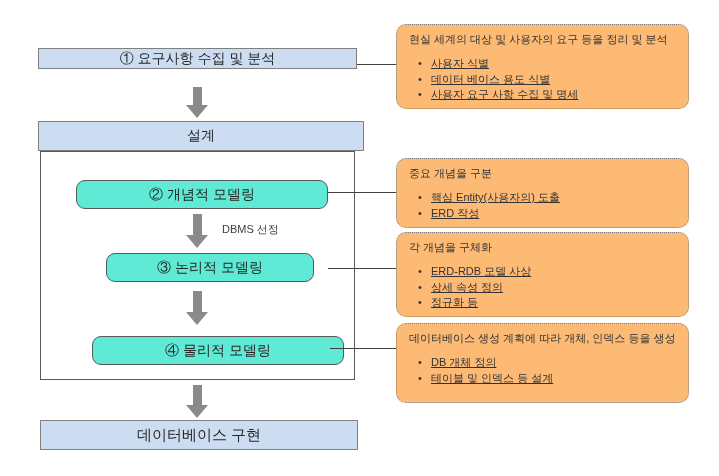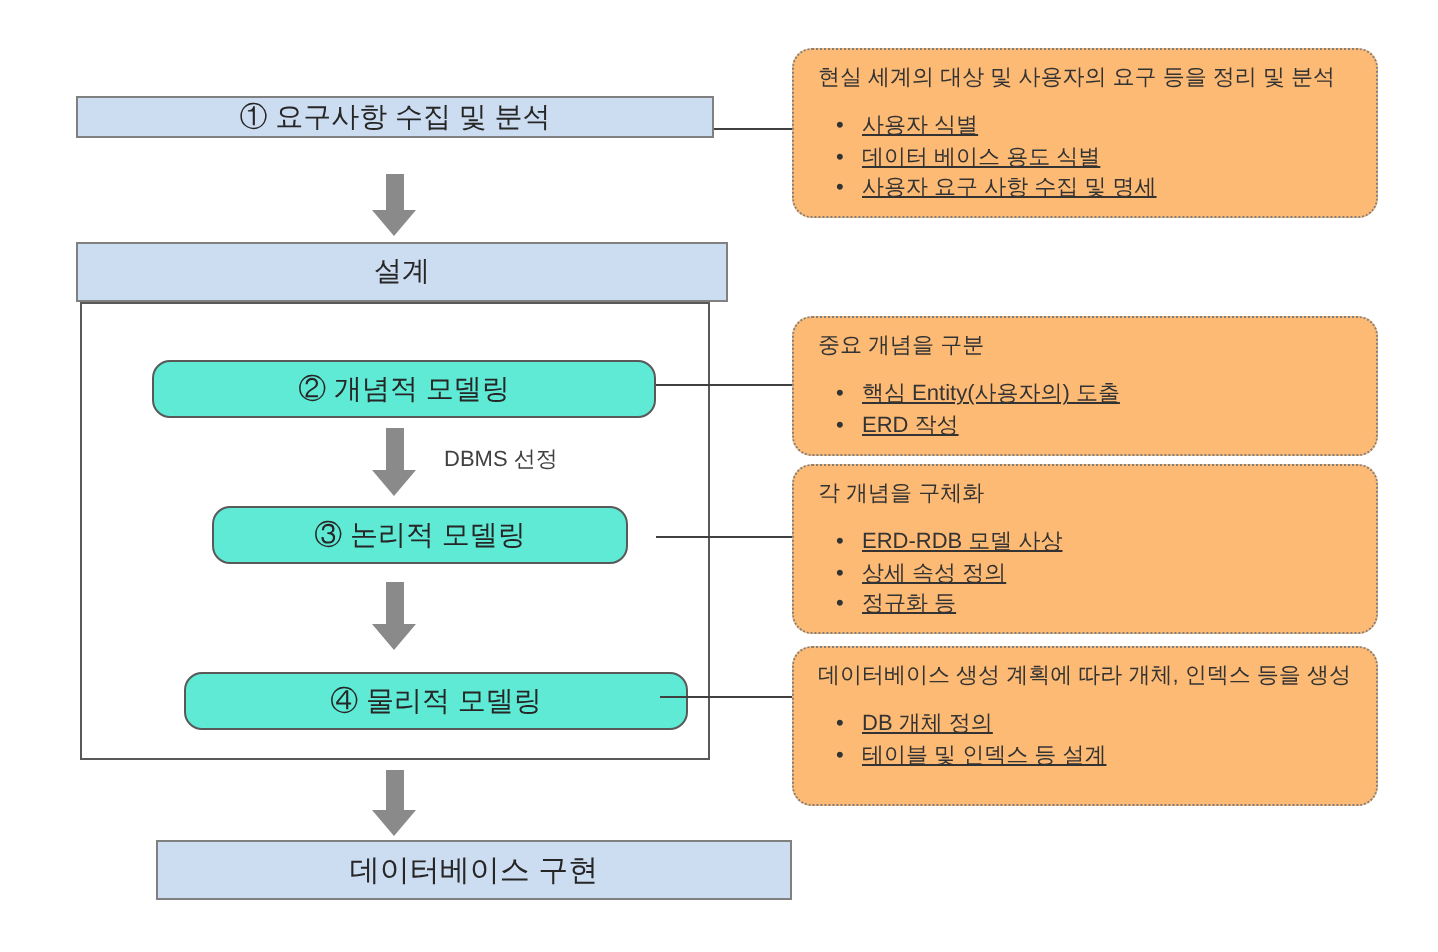--- a/index.html
+++ b/index.html
@@ -130,7 +130,7 @@
     <div class="head"></div>
   </div>
 
-  <div class="blue-box" style="left:40px; top:420px; width:318px; height:30px; font-size:15px;margin-left:38px;">
+  <div class="blue-box" style="left:40px; top:420px; width:318px; height:30px; font-size:15px;">
     <span>데이터베이스 구현</span>
   </div>
 

